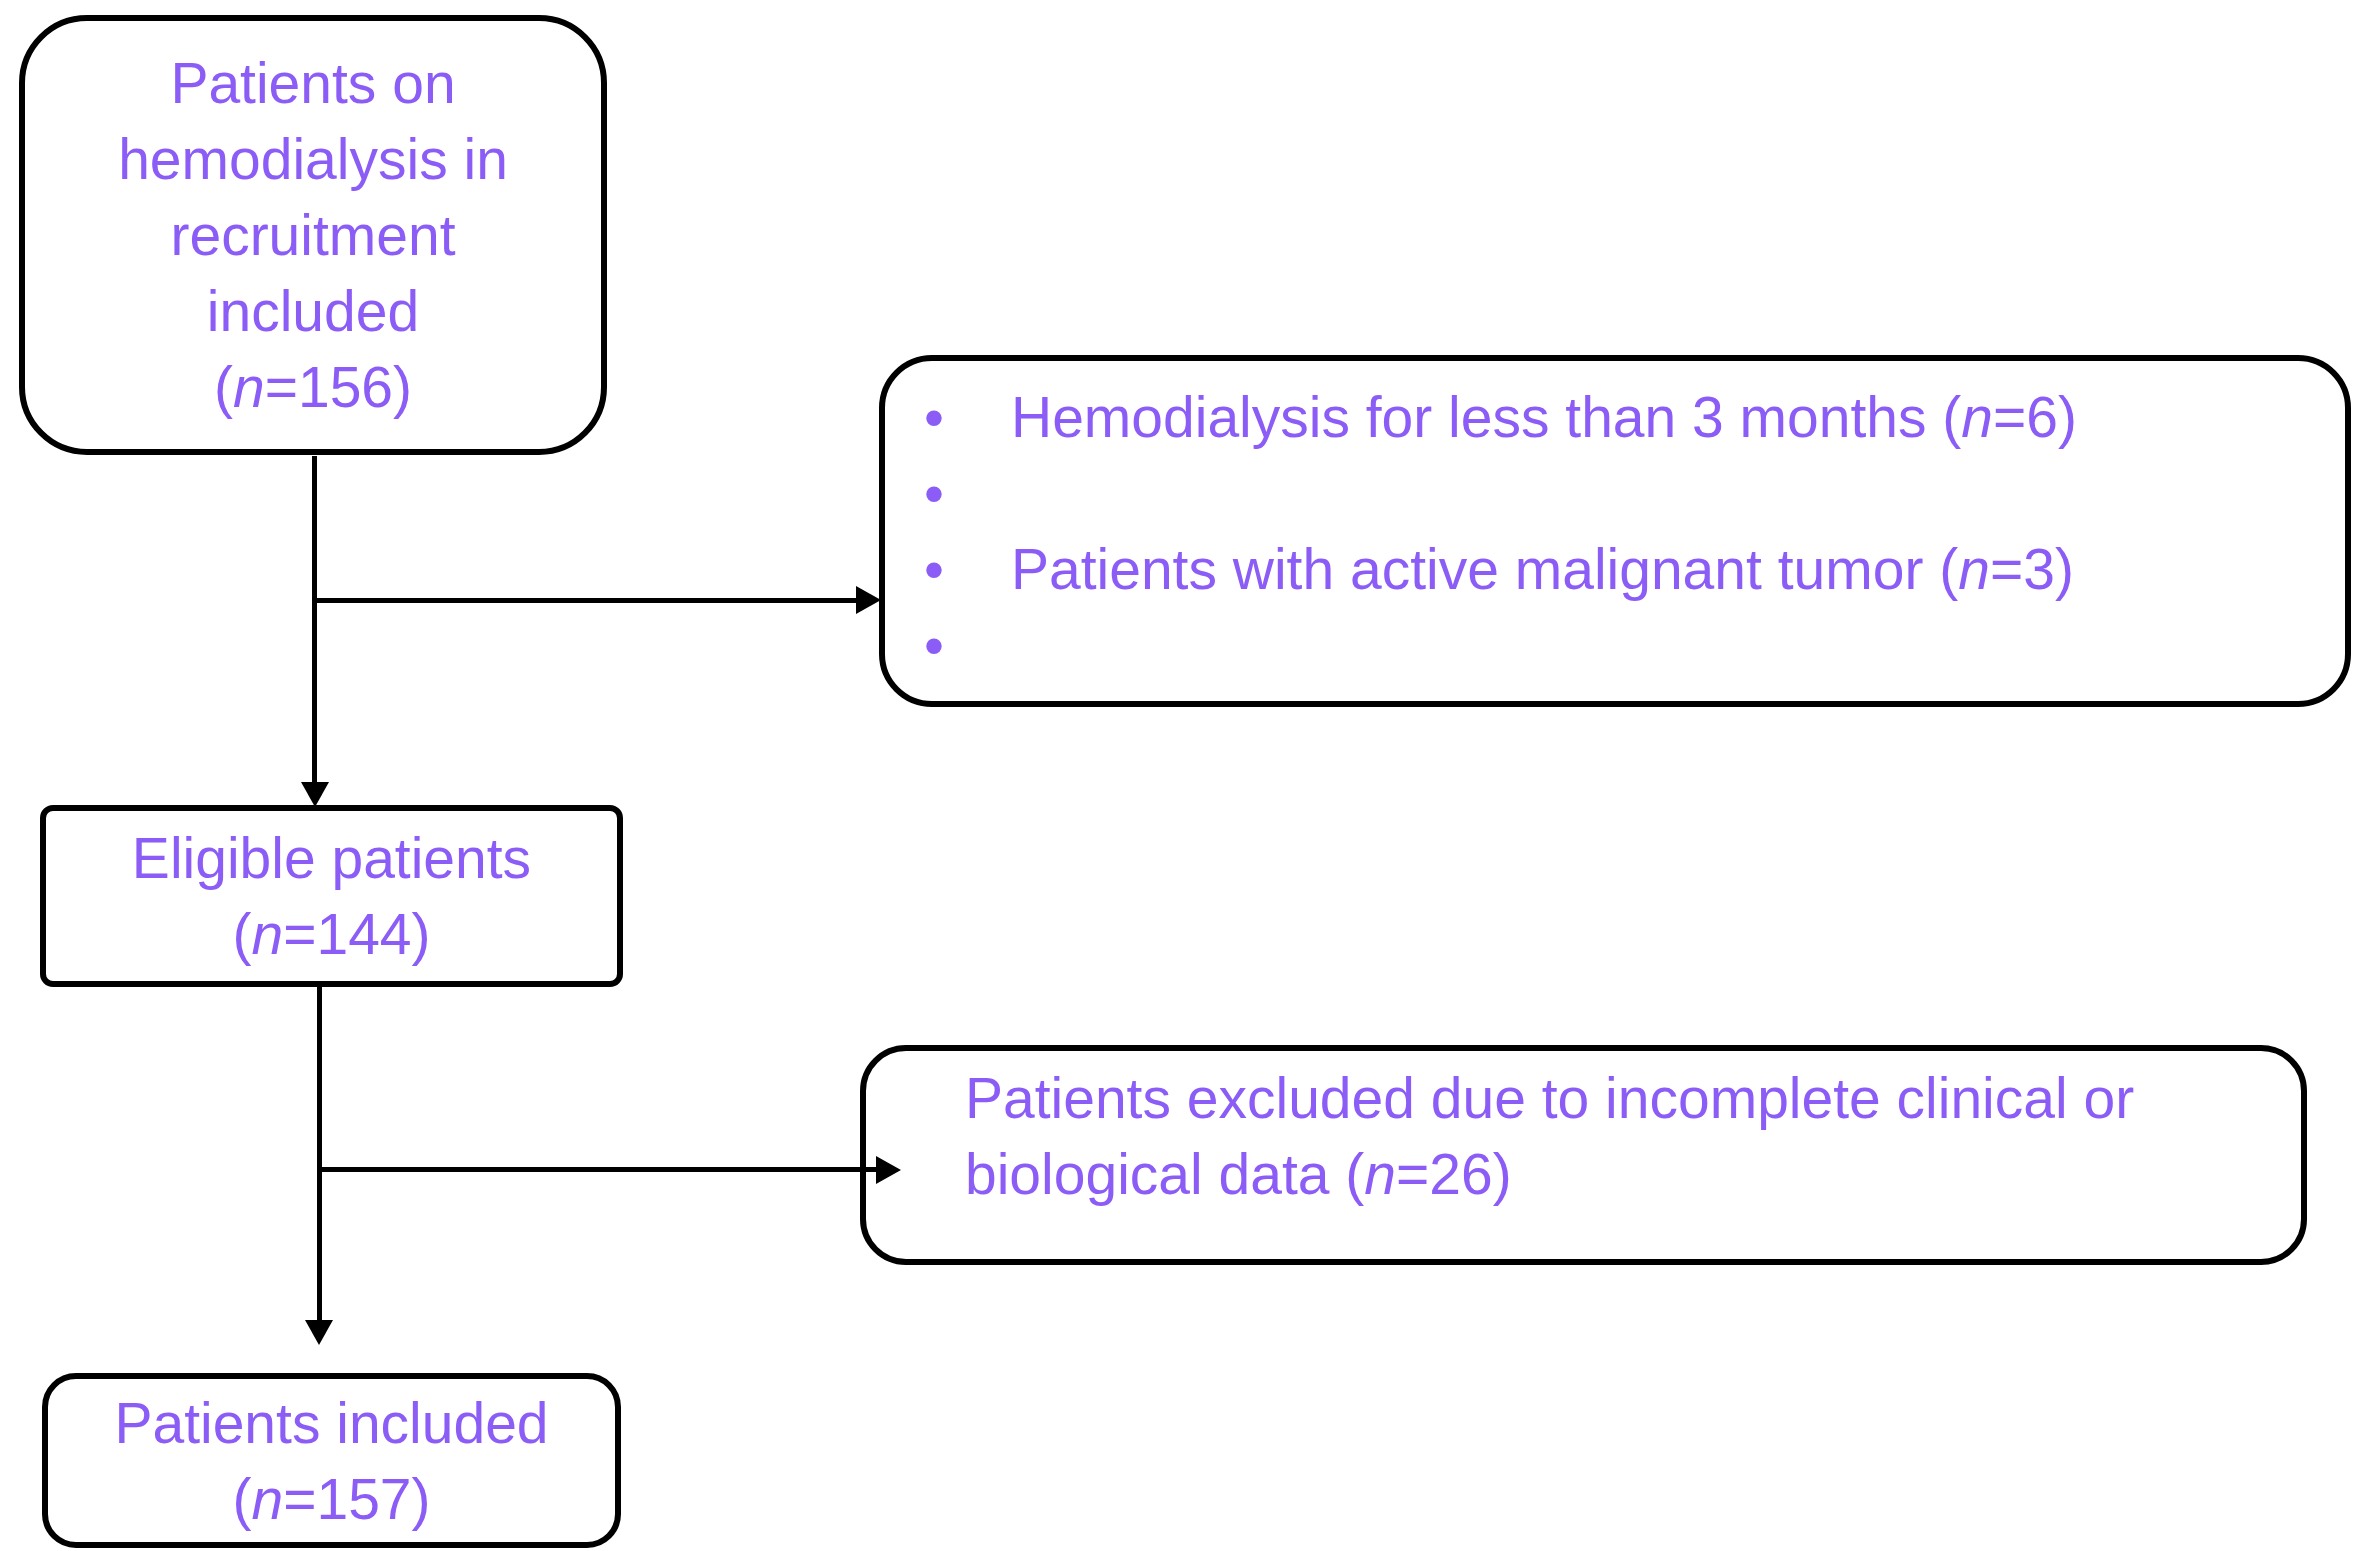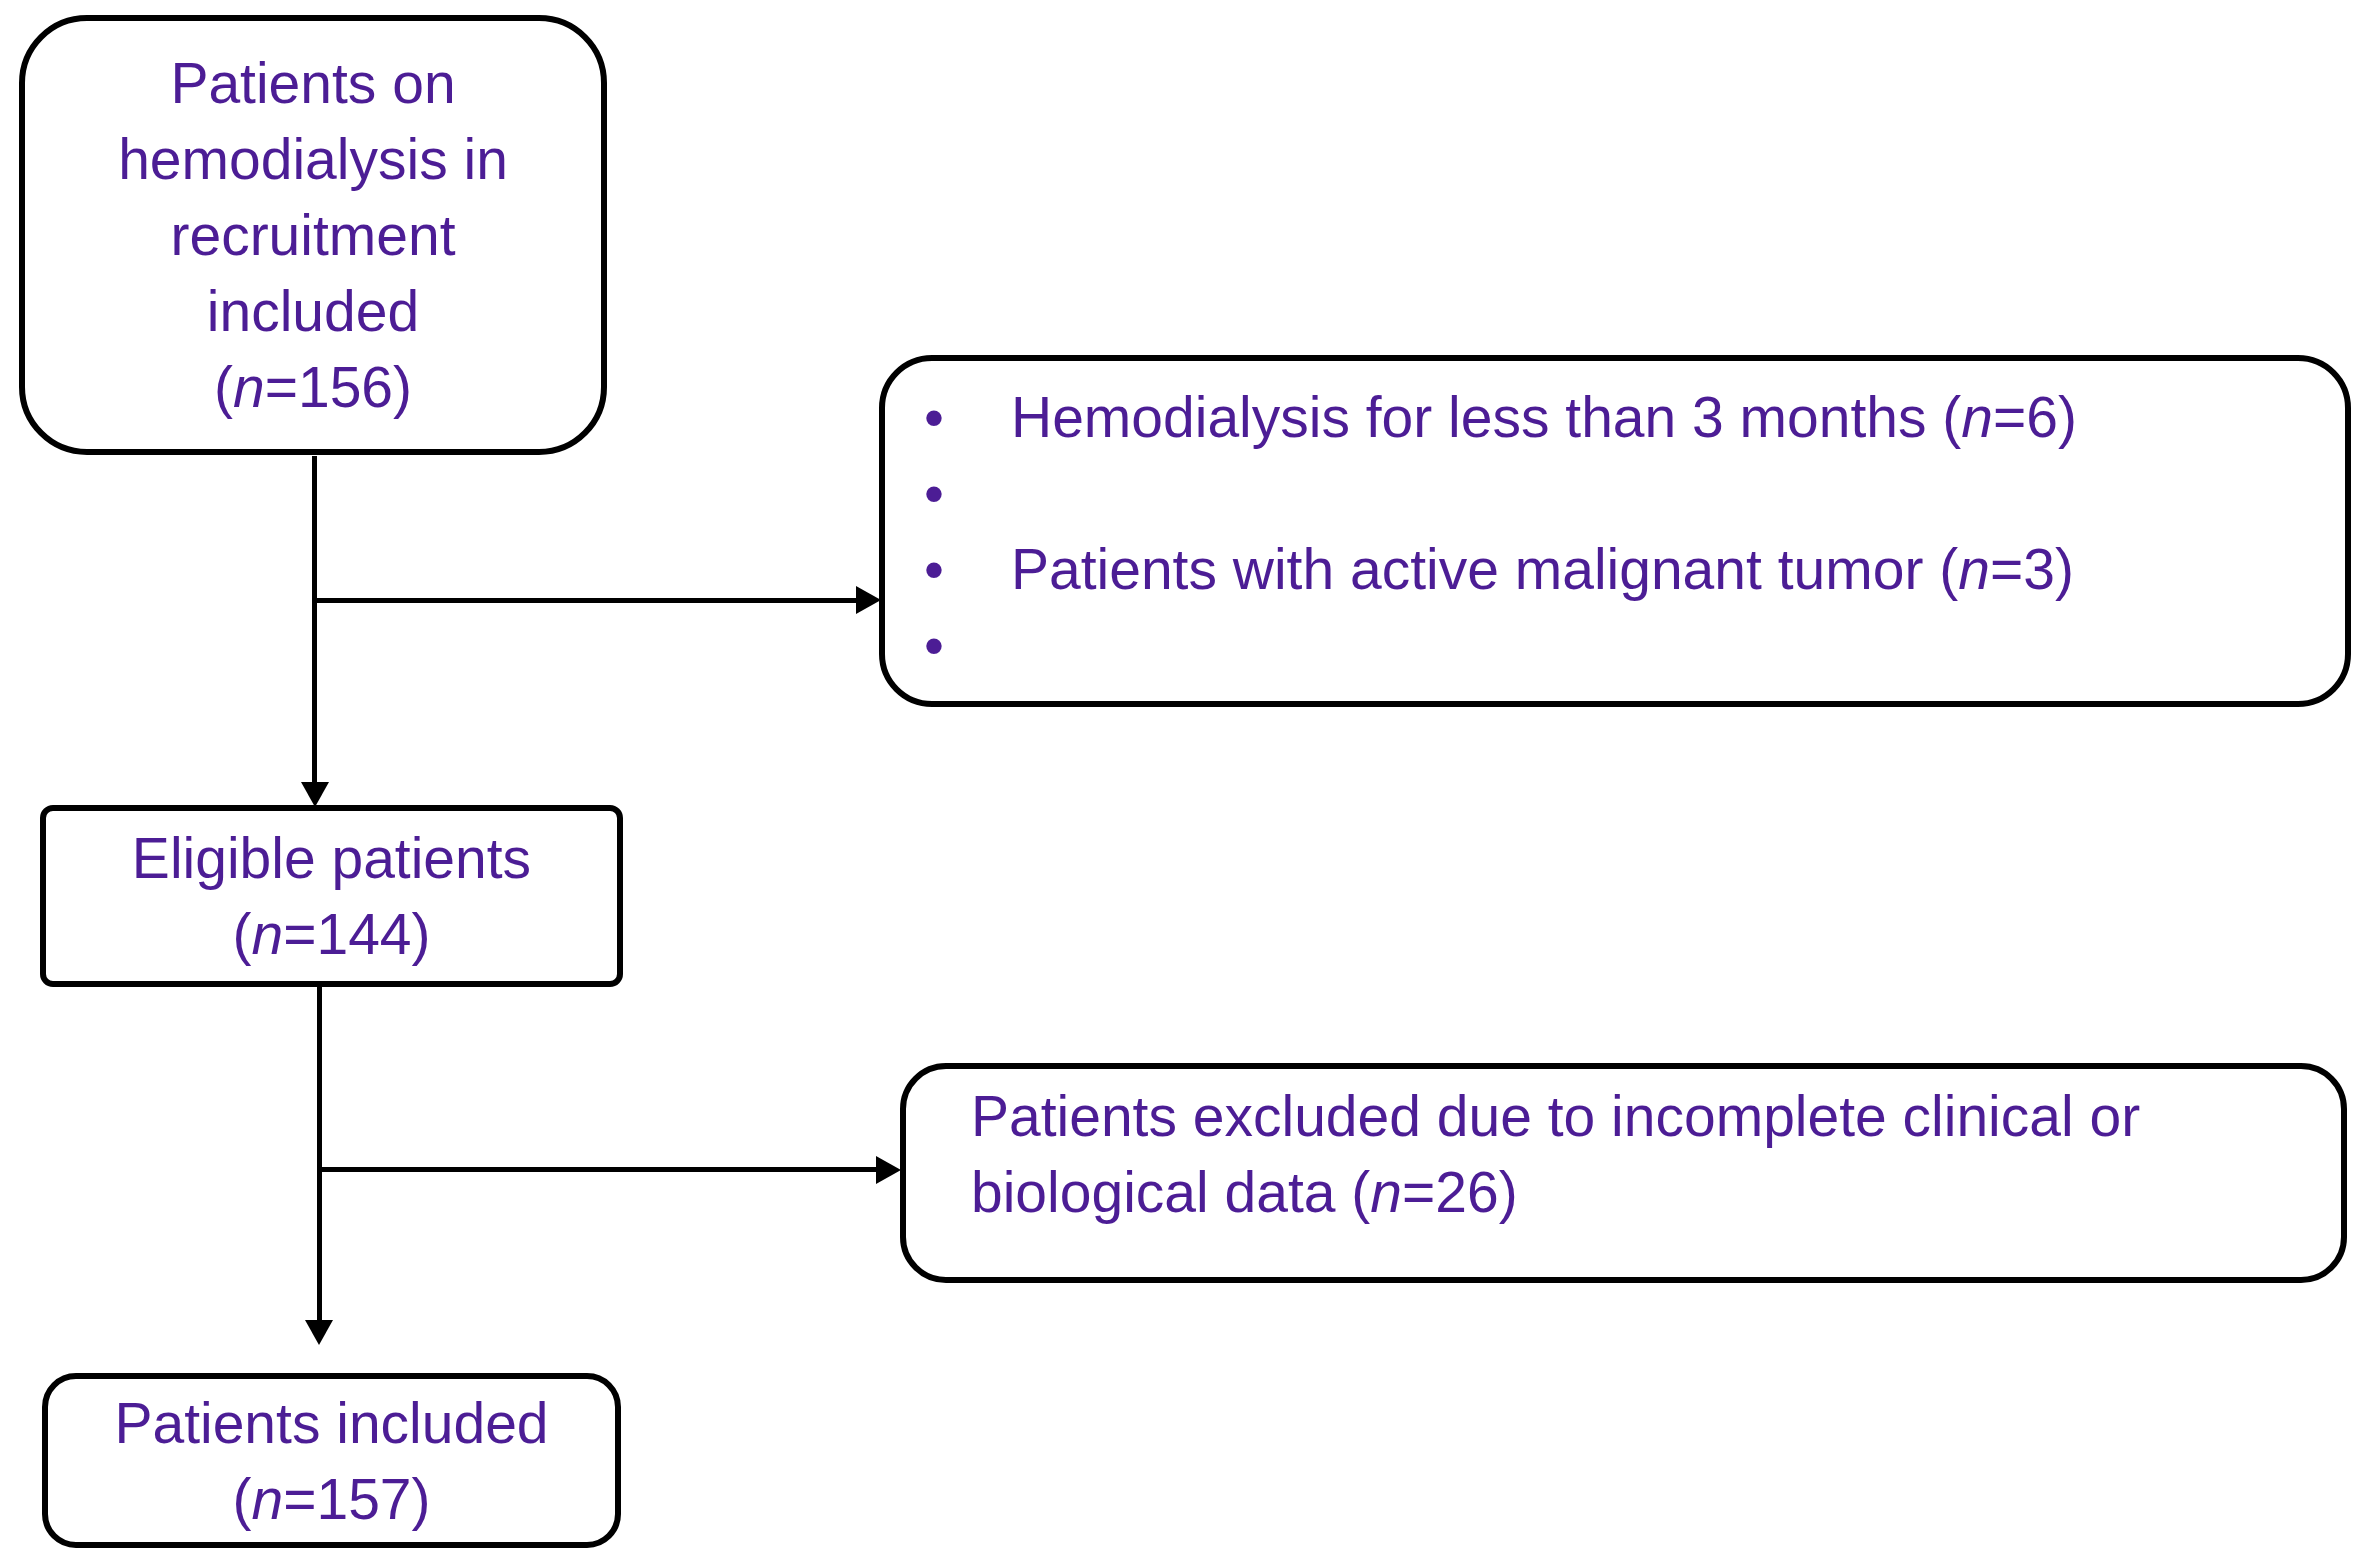--- a/index.html
+++ b/index.html
@@ -9,7 +9,7 @@
   }
   .canvas {
     position: relative; width: 1938px; height: 1551px;
-    background: #ffffff; color: #4c1d95;
+    background: #ffffff; color: #8b5cf6;
     font-size: 57px; line-height: 76px;
   }
   .box {

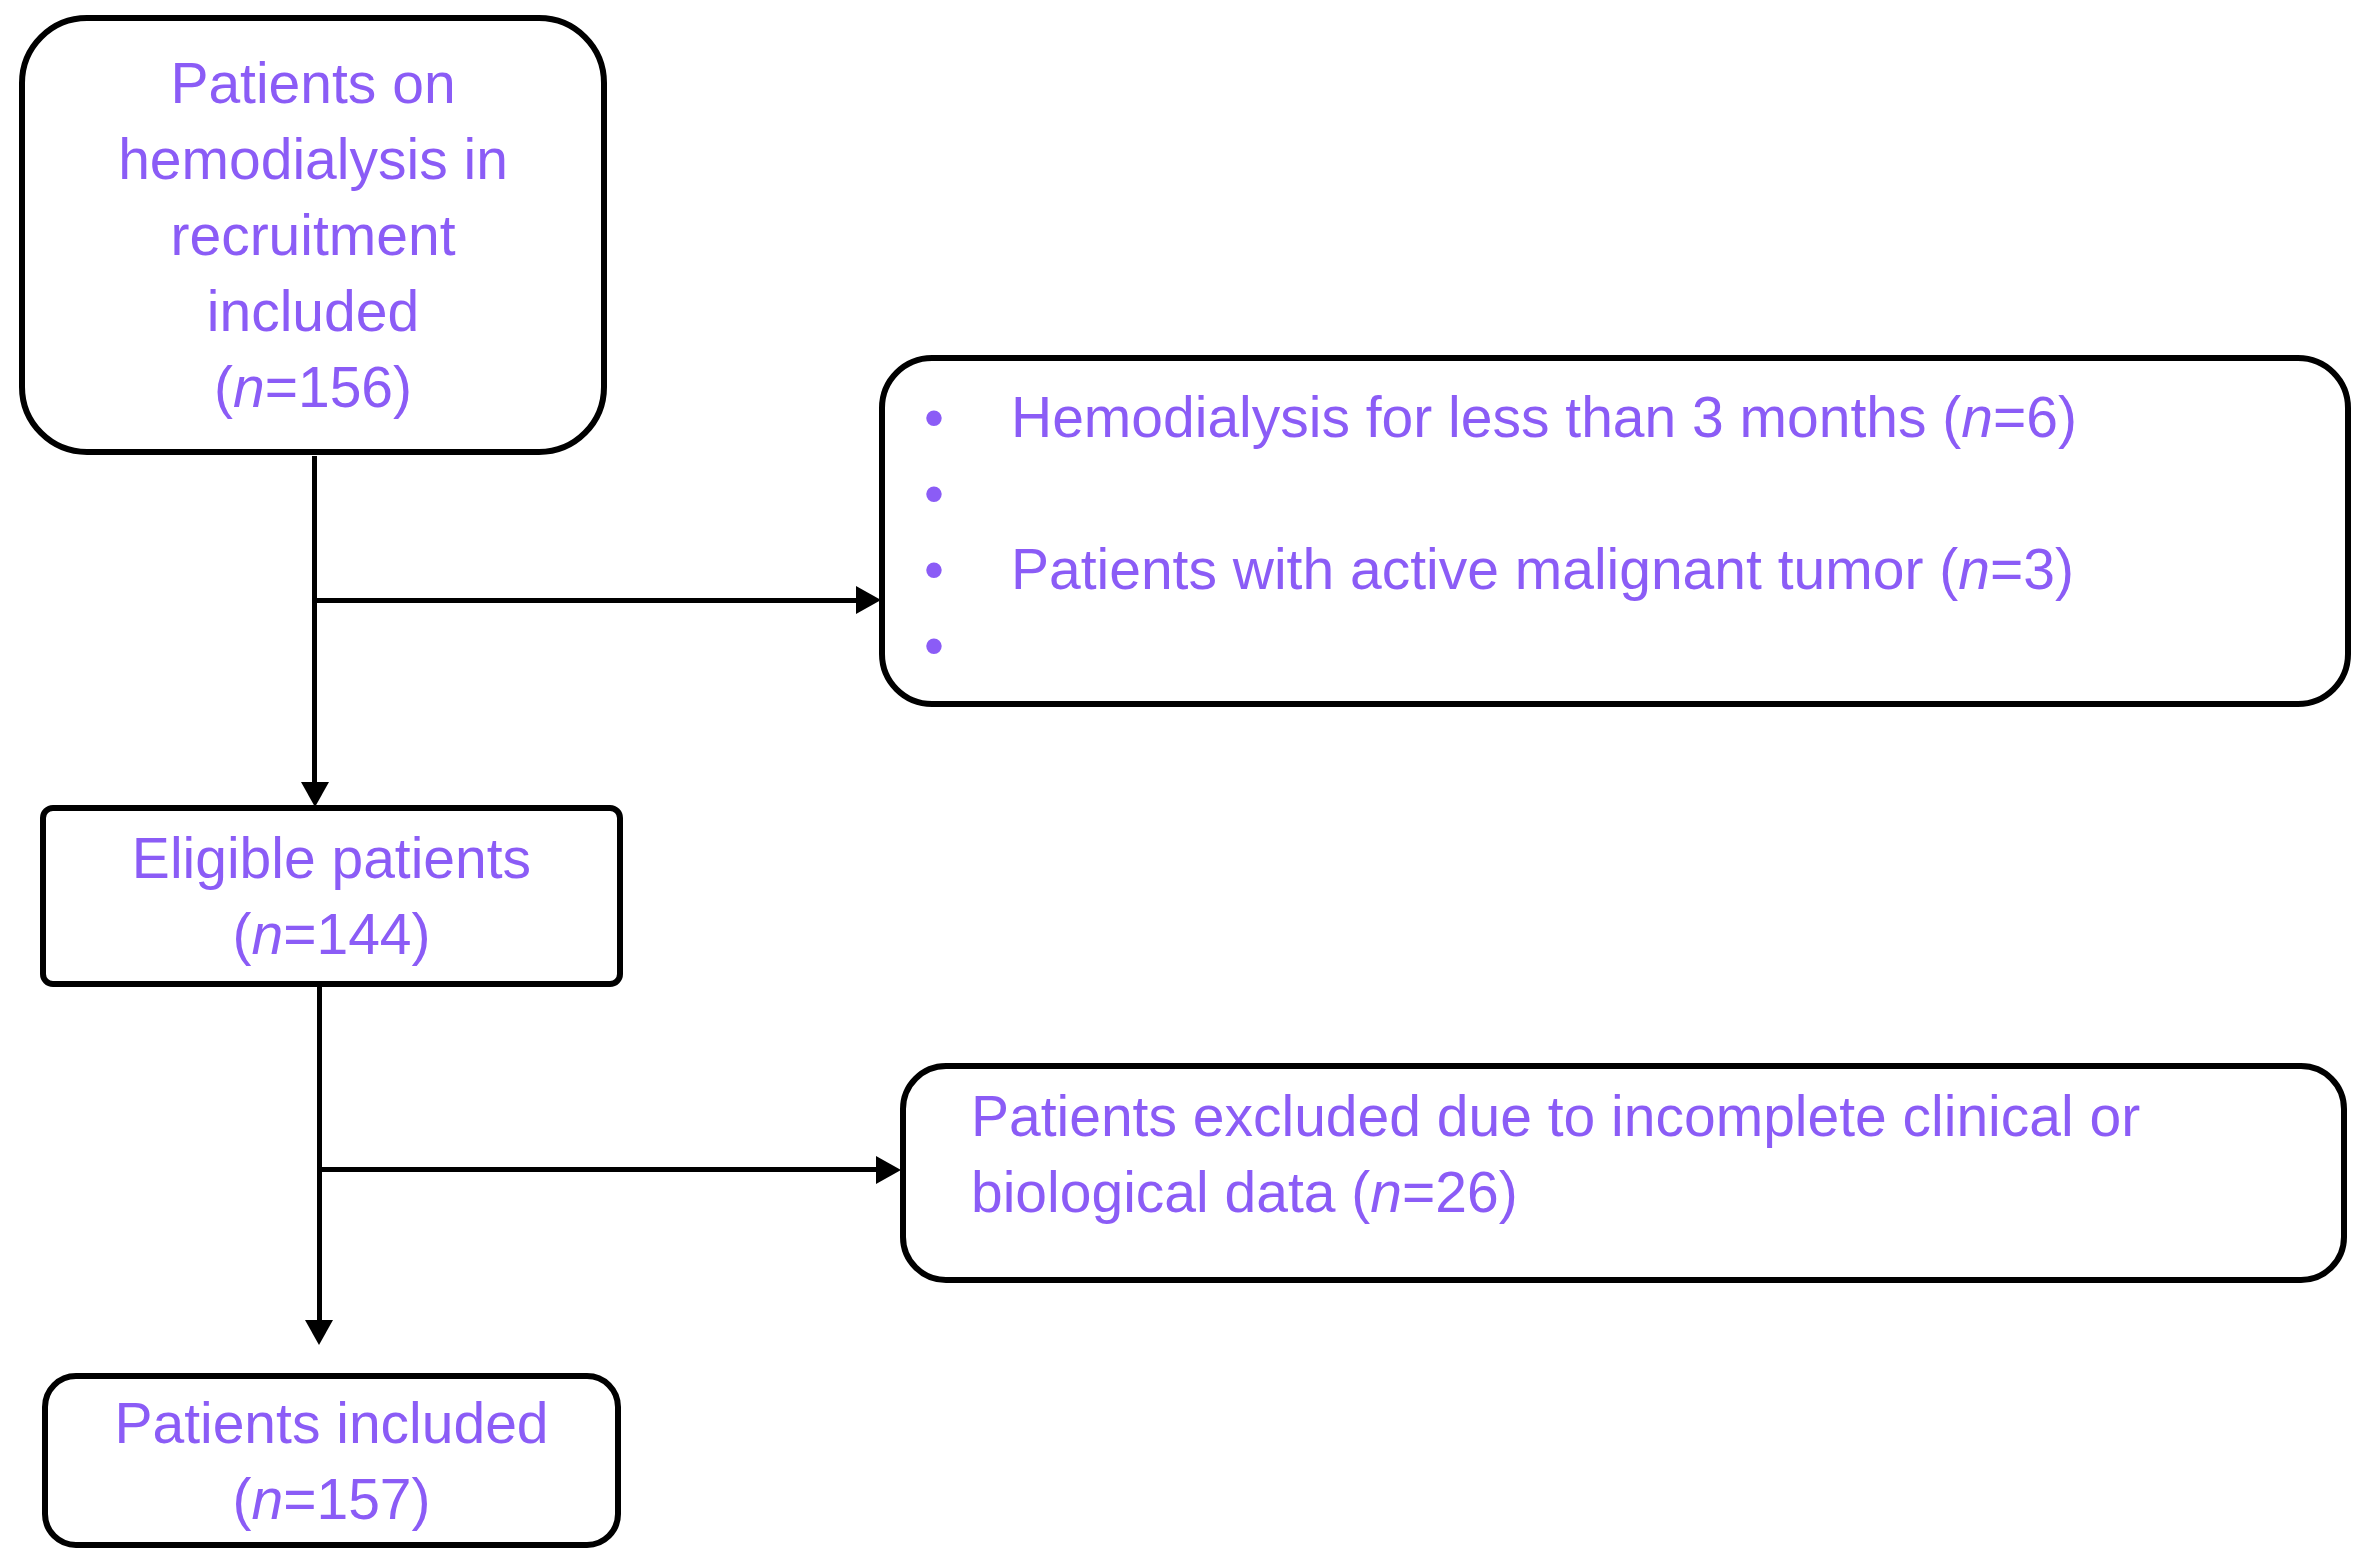--- a/index.html
+++ b/index.html
@@ -38,8 +38,8 @@
   .bullet-row.indent-extra .bullet-text { margin-left: 16.7px; }
 
   #excluded-box {
-    left: 900px; top: 1045px; width: 1447px; height: 220px; border-radius: 46px;
-    padding: 9px 30px 0 65px; white-space: nowrap; margin-top: 18px;
+    left: 860px; top: 1045px; width: 1447px; height: 220px; border-radius: 46px;
+    padding: 9px 30px 0 99px; white-space: nowrap;
   }
 
   

